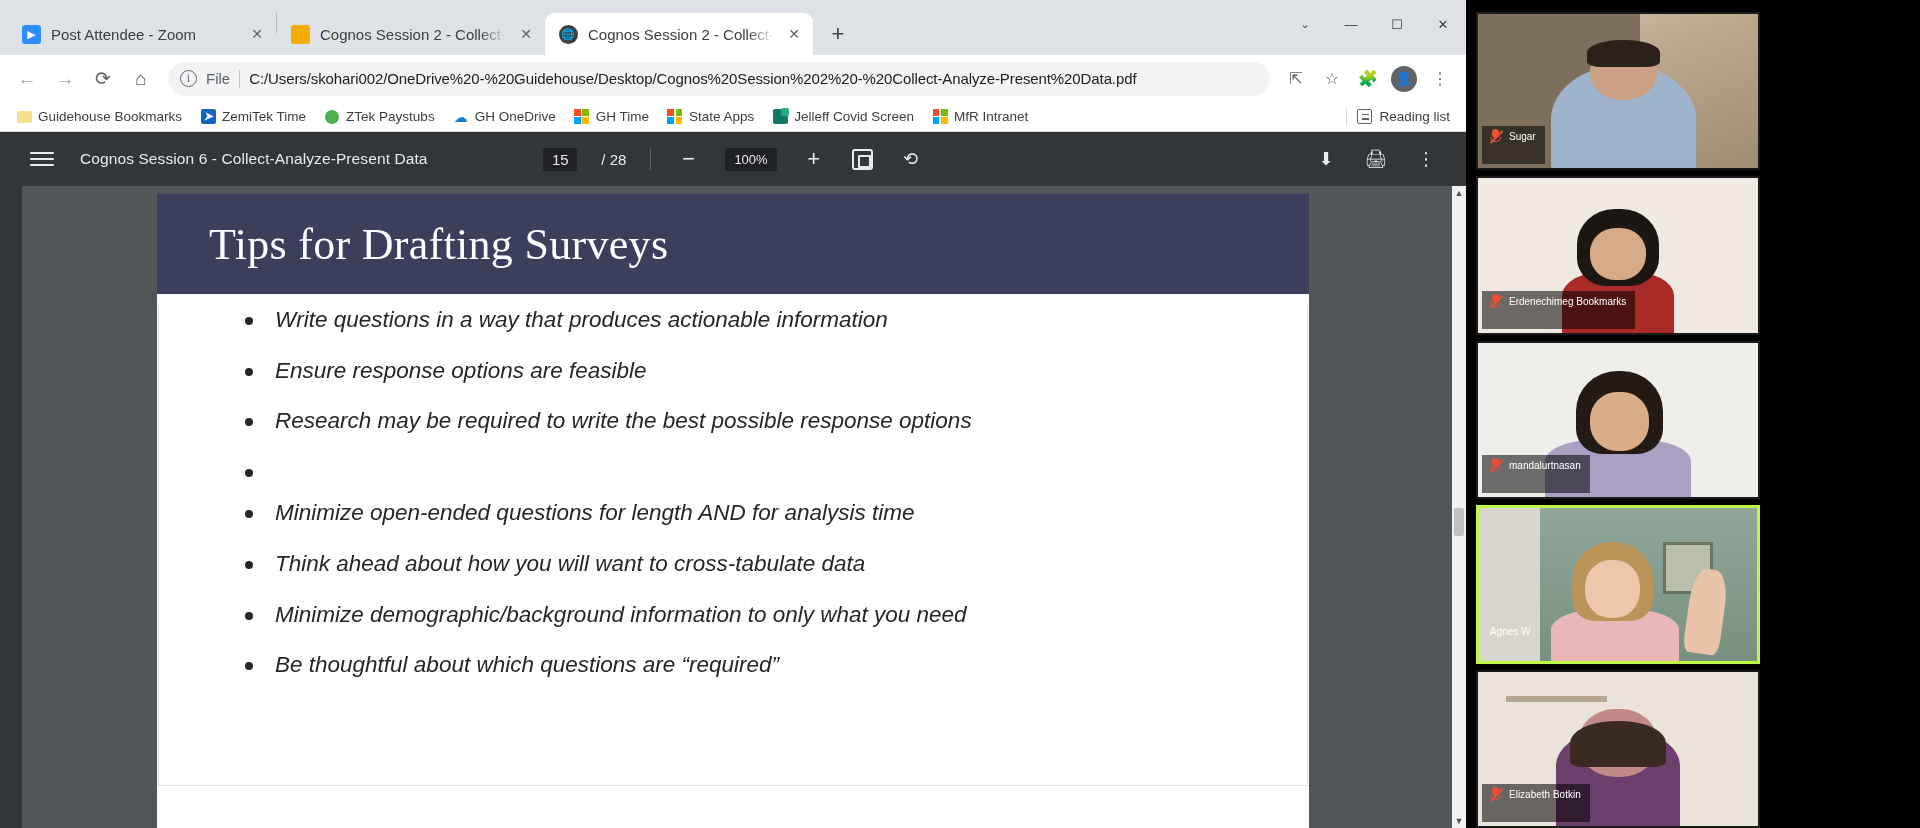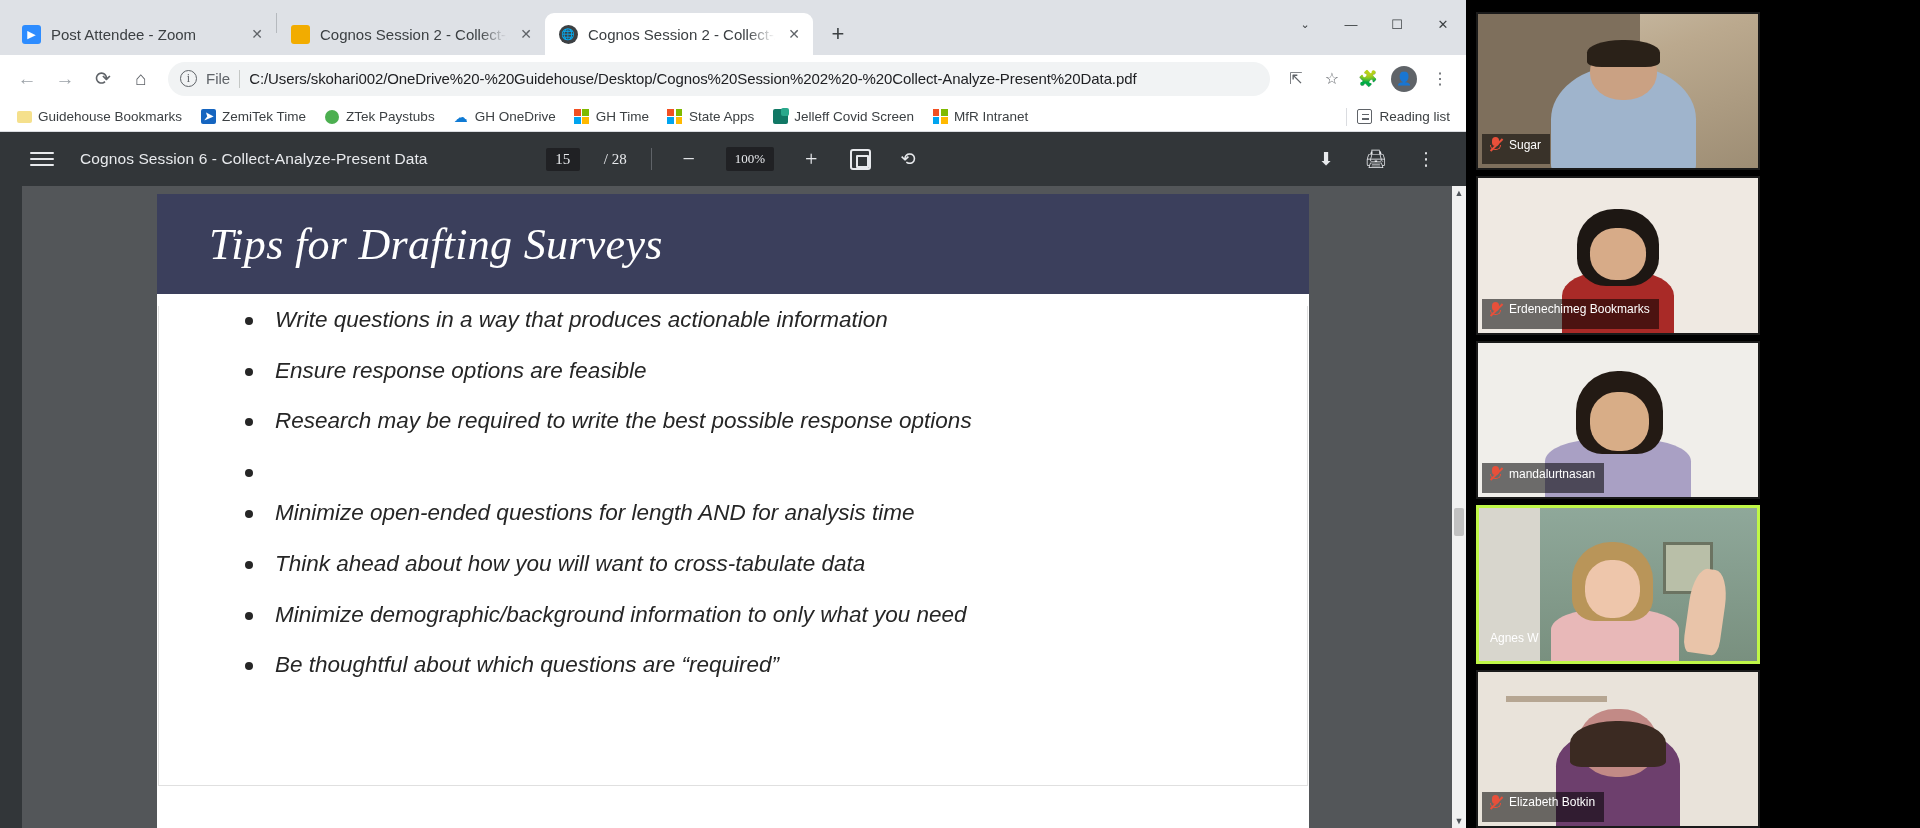--- a/index.html
+++ b/index.html
@@ -226,8 +226,8 @@
   .namebar {
     position: absolute; left: 4px; bottom: 4px;
     background: rgba(0,0,0,0.55);
-    color: #fff; font-size: 12px;
-    padding: 3px 9px 12px 7px;
+    color: #fff; font-size: 10px;
+    padding: 3px 9px 20px 7px;
     display: flex; align-items: center; gap: 7px;
     max-width: 96%;
   }

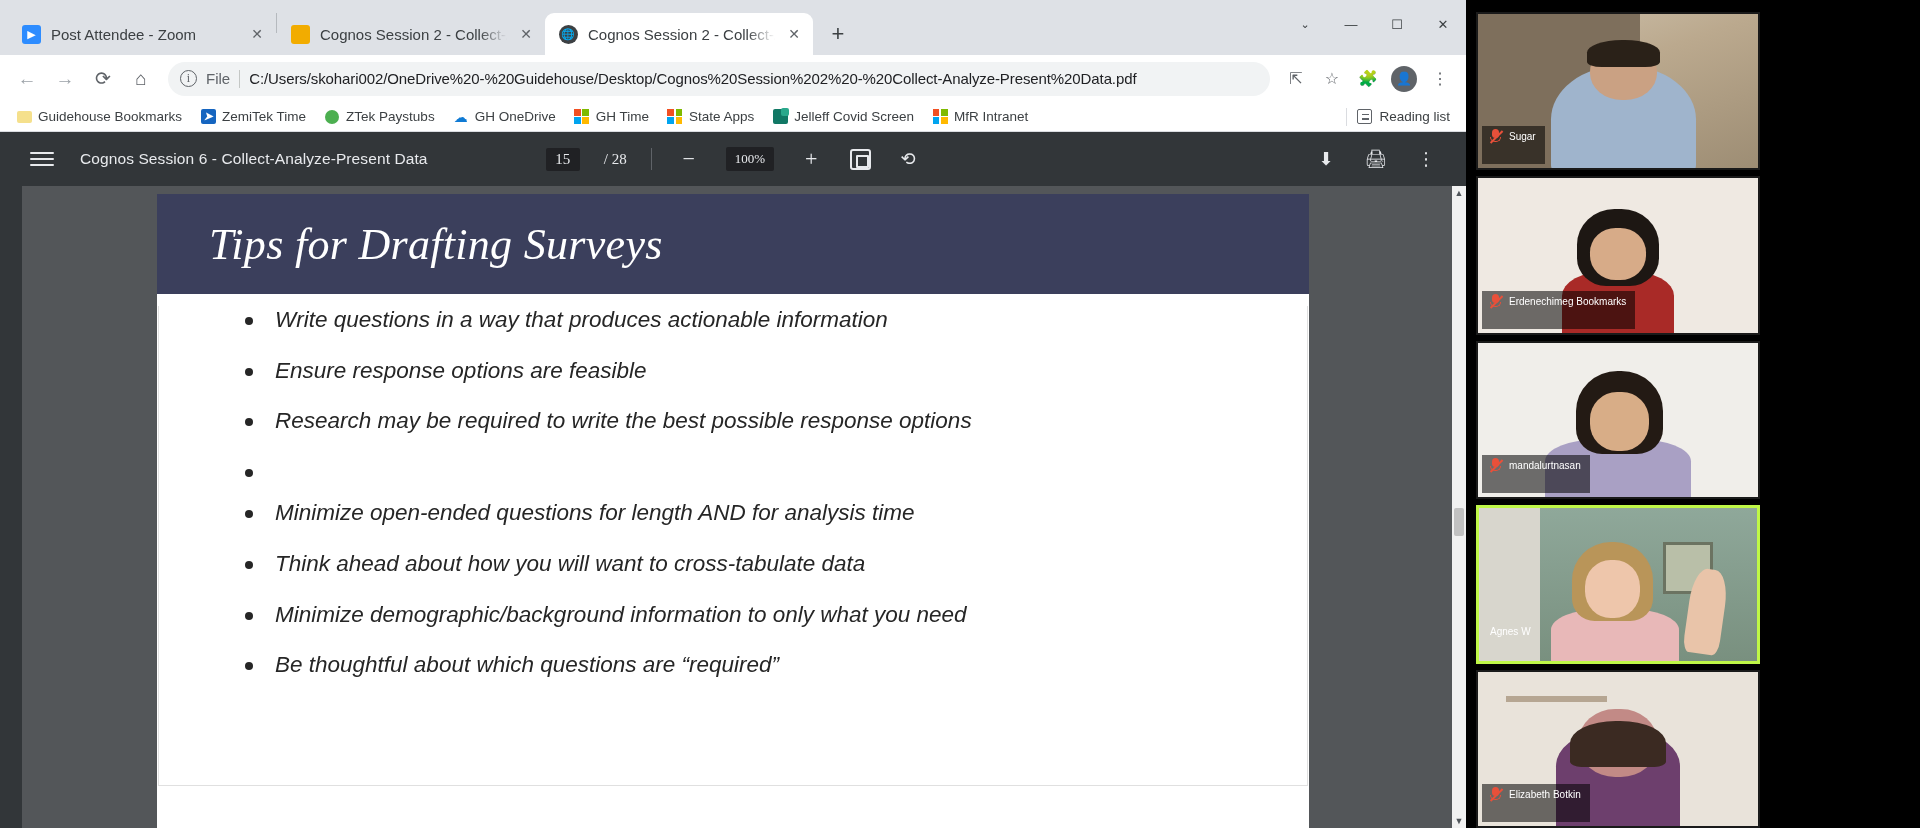--- a/index.html
+++ b/index.html
@@ -149,7 +149,7 @@
   .hamburger { width: 24px; display: flex; flex-direction: column; gap: 4px; margin-right: 26px; margin-left: 16px;}
   .hamburger i { display:block; height: 2px; background: #e8eaed; border-radius: 1px;}
   .pdf-title { font-weight: 500; letter-spacing: .1px; }
-  .pdf-center { position: absolute; left: 0; right: 0; display: flex; justify-content: center; align-items: center; gap: 24px; pointer-events: none; font-family: Liberation Serif, serif;}
+  .pdf-center { position: absolute; left: 0; right: 0; display: flex; justify-content: center; align-items: center; gap: 24px; pointer-events: none;}
   .pdf-center > * { pointer-events: auto; }
   .pagebox {
     background: #202124; border-radius: 2px; color: #e8eaed;

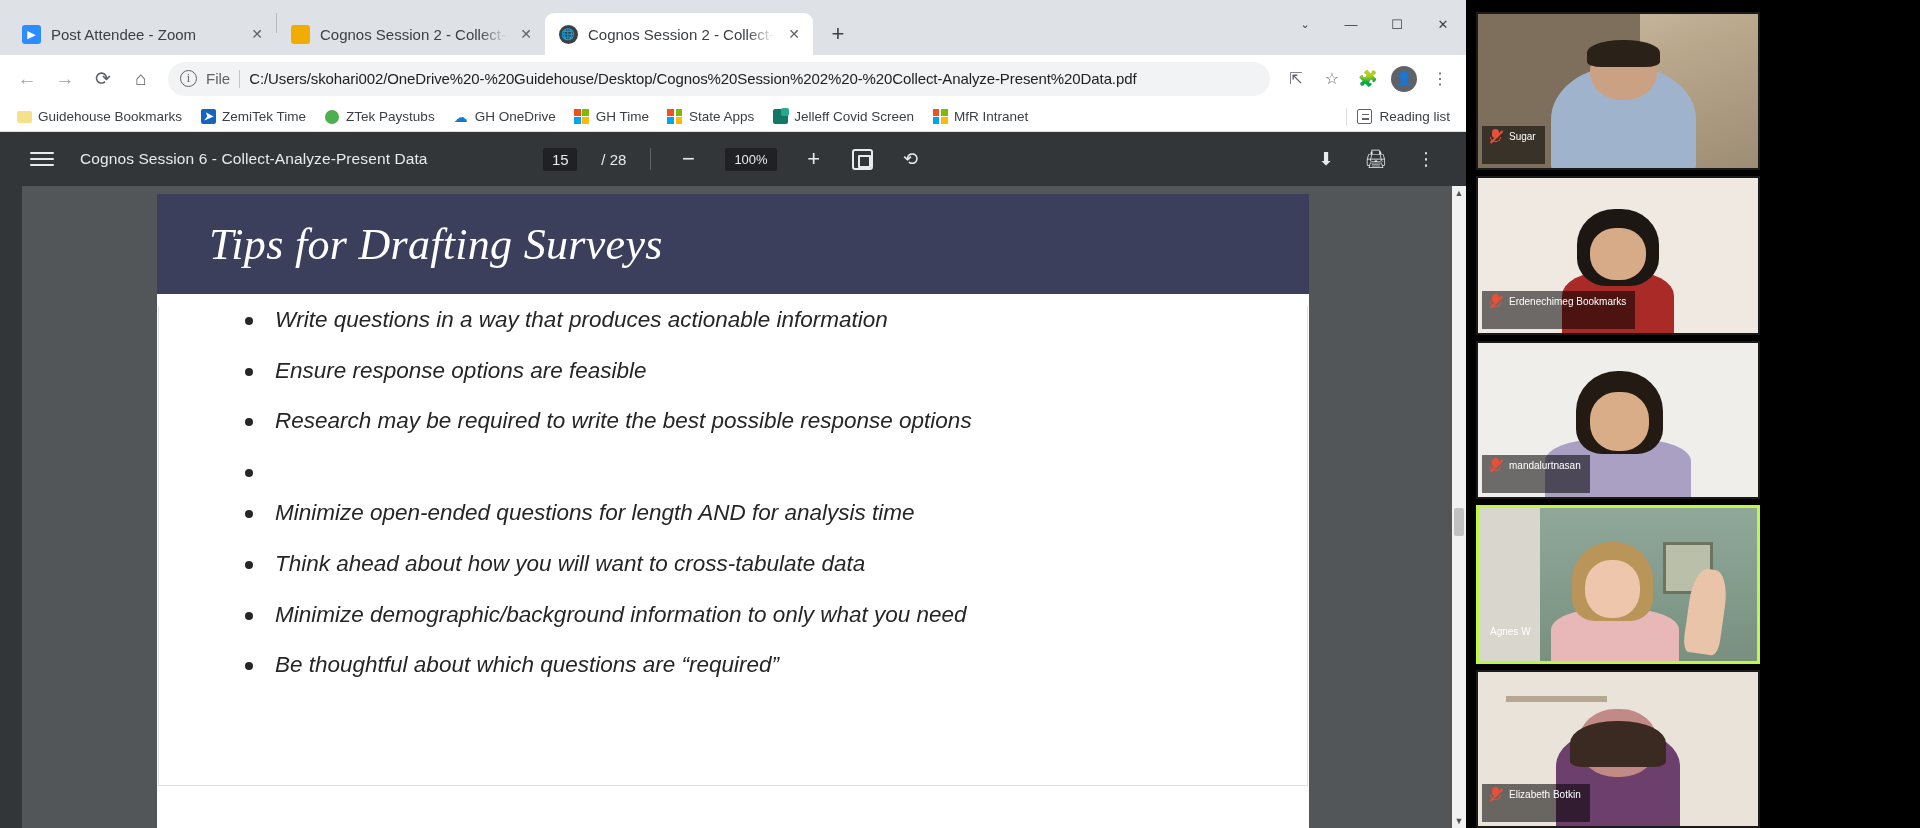--- a/index.html
+++ b/index.html
@@ -175,7 +175,6 @@
   .slide-header {
     background: #3b3f5c; height: 100px; display: flex; align-items: center;
     padding-left: 52px;
-    font-style: italic;
   }
   .slide-title {
     font-family: "Liberation Serif", serif;

